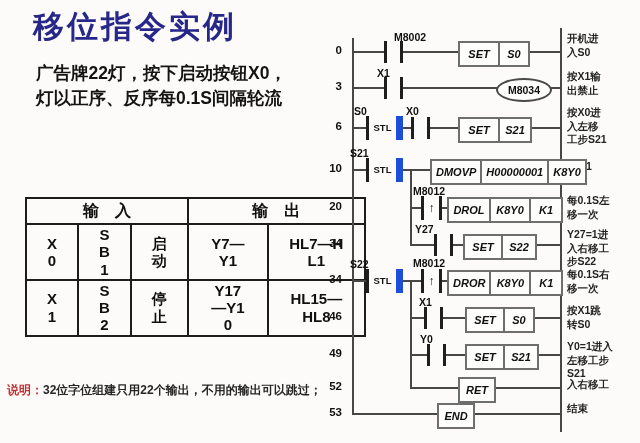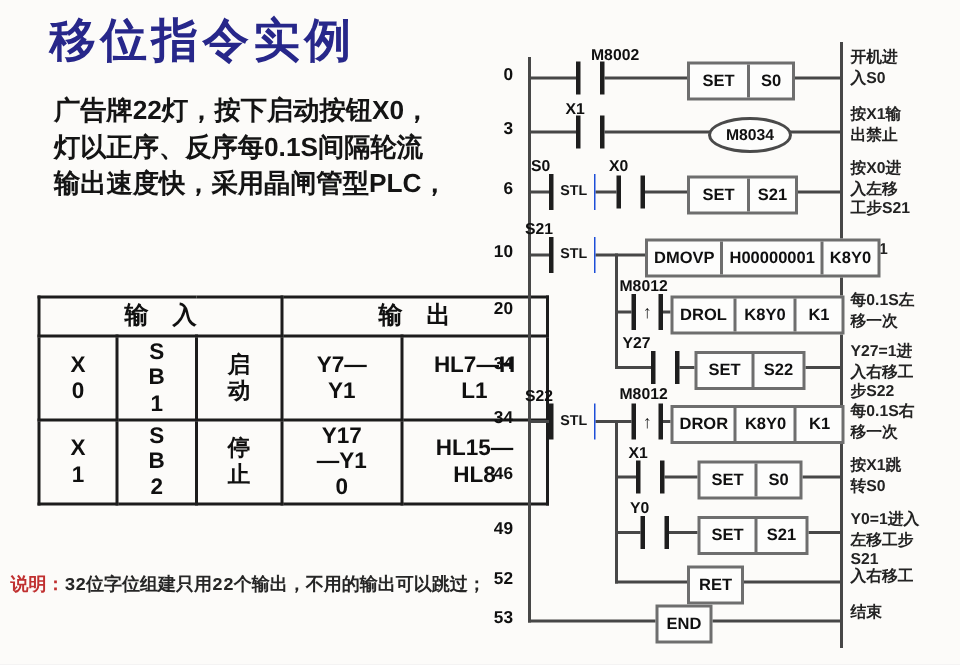--- a/index.html
+++ b/index.html
@@ -37,7 +37,7 @@
       display:flex;align-items:center;justify-content:center;font-size:12px;font-weight:bold;color:#141414;line-height:1;}
   .stl{position:absolute;width:27px;height:24px;background:#fcfbf9;border-left:3px solid #1e1e1e;border-right:1px solid #1d4ed8;z-index:2;
       display:flex;align-items:center;justify-content:center;font-size:9.5px;font-weight:bold;color:#141414;line-height:1;}
-  .lb{position:absolute;display:flex;height:22px;background:#fdfdfc;border:2px solid #6e6e6e;z-index:2;}
+  .lb{position:absolute;display:flex;height:22px;background:#fdfdfc;border:2px solid #6e6e6e;z-index:2;font-style:italic;}
   .lb span{display:flex;align-items:center;justify-content:center;font-size:11px;font-weight:bold;color:#101010;
       border-right:2px solid #6e6e6e;padding:0 4px;line-height:1;white-space:nowrap;}
   .lb span:last-child{border-right:0;}

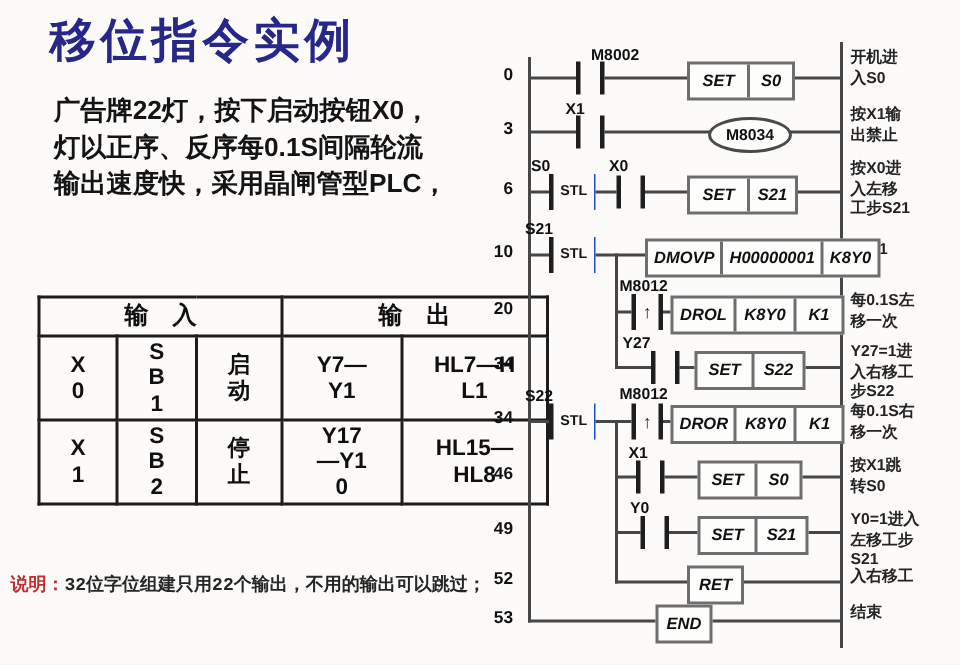--- a/index.html
+++ b/index.html
@@ -114,7 +114,7 @@
     <div class="sn" style="top:80px">3</div>
     <div class="cl" style="left:377px;top:67px">X1</div>
     <div class="ct" style="left:384px;top:77px"></div>
-    <div class="oval" style="left:472px;top:78px">M8034</div>
+    <div class="oval" style="left:496px;top:78px">M8034</div>
     <div class="cm" style="top:70px">按X1输
 出禁止</div>
 

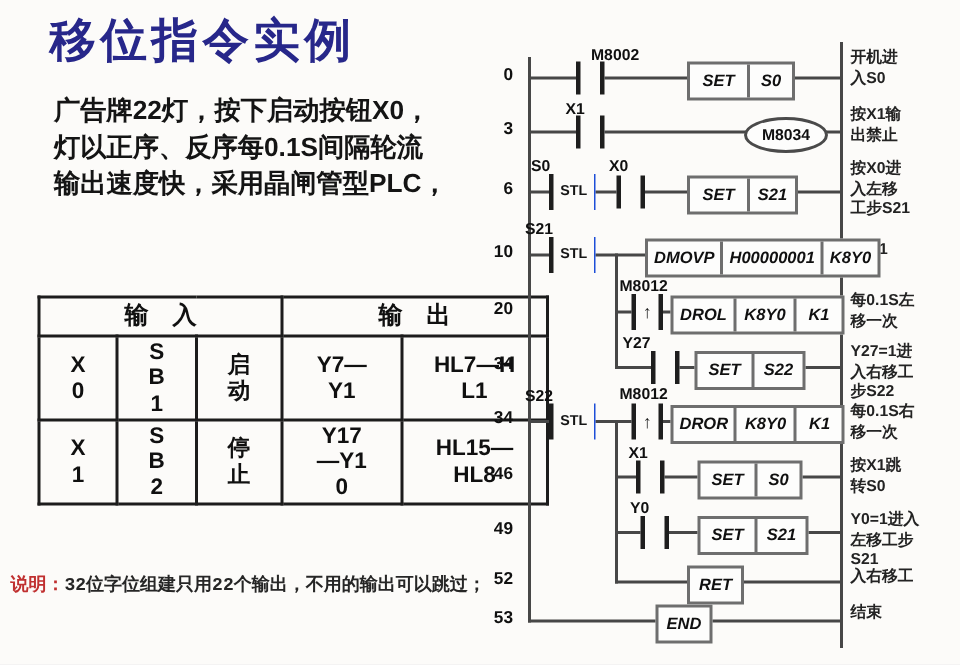--- a/index.html
+++ b/index.html
@@ -56,7 +56,6 @@
   <div class="intro">
     <div>广告牌22灯，按下启动按钮X0，</div>
     <div>灯以正序、反序每0.1S间隔轮流</div>
-    <div>输出速度快，采用晶闸管型PLC，</div>
   </div>
 
   <table class="io">

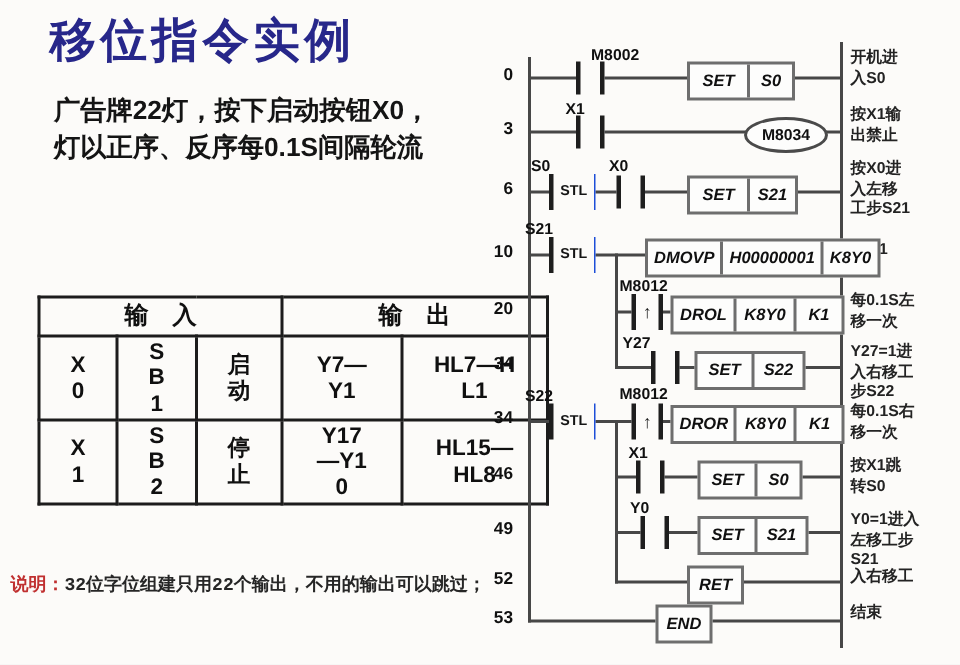--- a/index.html
+++ b/index.html
@@ -35,7 +35,7 @@
   .ct{position:absolute;width:13px;height:22px;background:#fcfbf9;border-left:3px solid #1e1e1e;border-right:3px solid #1e1e1e;z-index:2;}
   .pu{position:absolute;width:15px;height:24px;background:#fcfbf9;border-left:3px solid #1e1e1e;border-right:3px solid #1e1e1e;z-index:2;
       display:flex;align-items:center;justify-content:center;font-size:12px;font-weight:bold;color:#141414;line-height:1;}
-  .stl{position:absolute;width:27px;height:24px;background:#fcfbf9;border-left:3px solid #1e1e1e;border-right:1px solid #1d4ed8;z-index:2;
+  .stl{position:absolute;width:27px;height:24px;background:#fcfbf9;border-left:3px solid #1e1e1e;border-right:7px solid #1d4ed8;z-index:2;
       display:flex;align-items:center;justify-content:center;font-size:9.5px;font-weight:bold;color:#141414;line-height:1;}
   .lb{position:absolute;display:flex;height:22px;background:#fdfdfc;border:2px solid #6e6e6e;z-index:2;font-style:italic;}
   .lb span{display:flex;align-items:center;justify-content:center;font-size:11px;font-weight:bold;color:#101010;

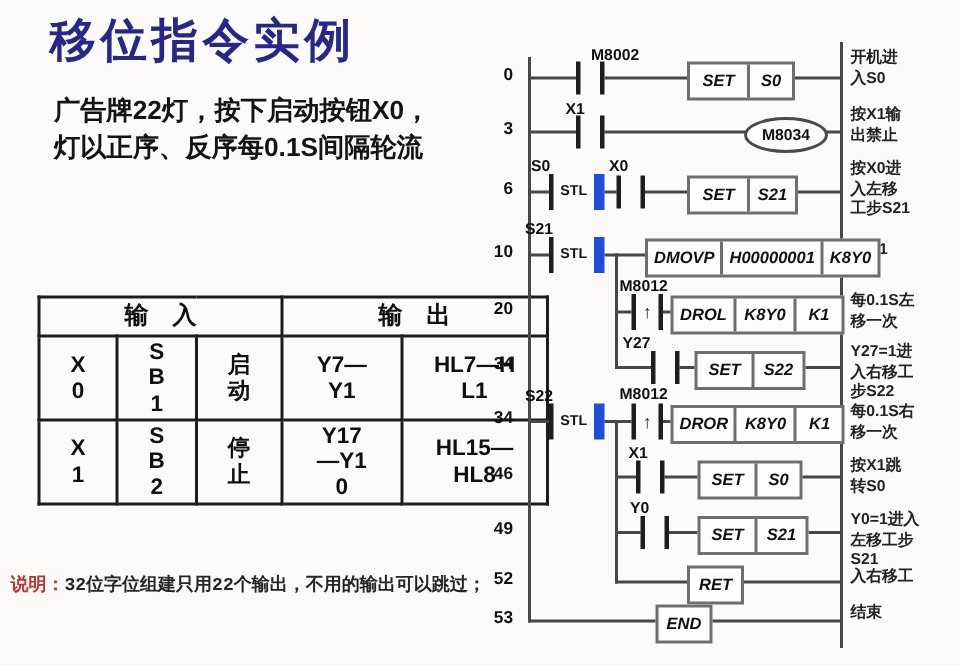--- a/index.html
+++ b/index.html
@@ -27,7 +27,7 @@
   .note{position:absolute;left:7px;top:380px;width:420px;font-size:12px;font-weight:bold;color:#262626;line-height:21px;}
   .note .lbl{color:#c03030;}
   .note .ind{margin-left:38px;white-space:nowrap;}
-  .note .l1{white-space:nowrap;font-family:Liberation Mono, monospace;}
+  .note .l1{white-space:nowrap;}
 
   
   .hl{position:absolute;height:2px;background:#474747;}

